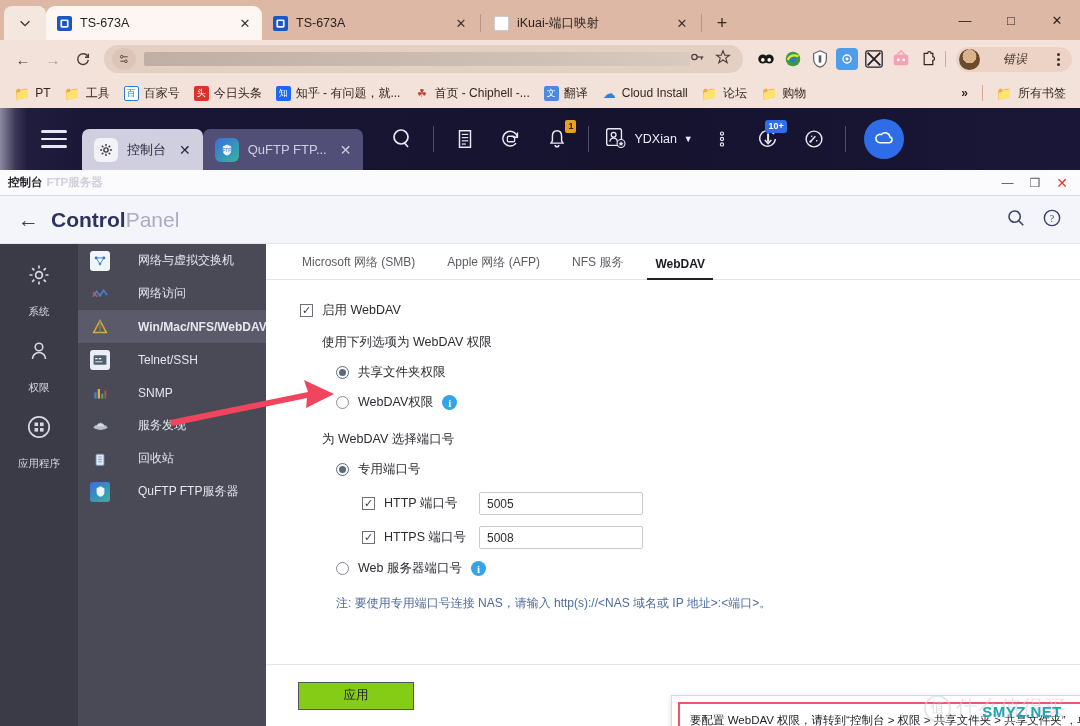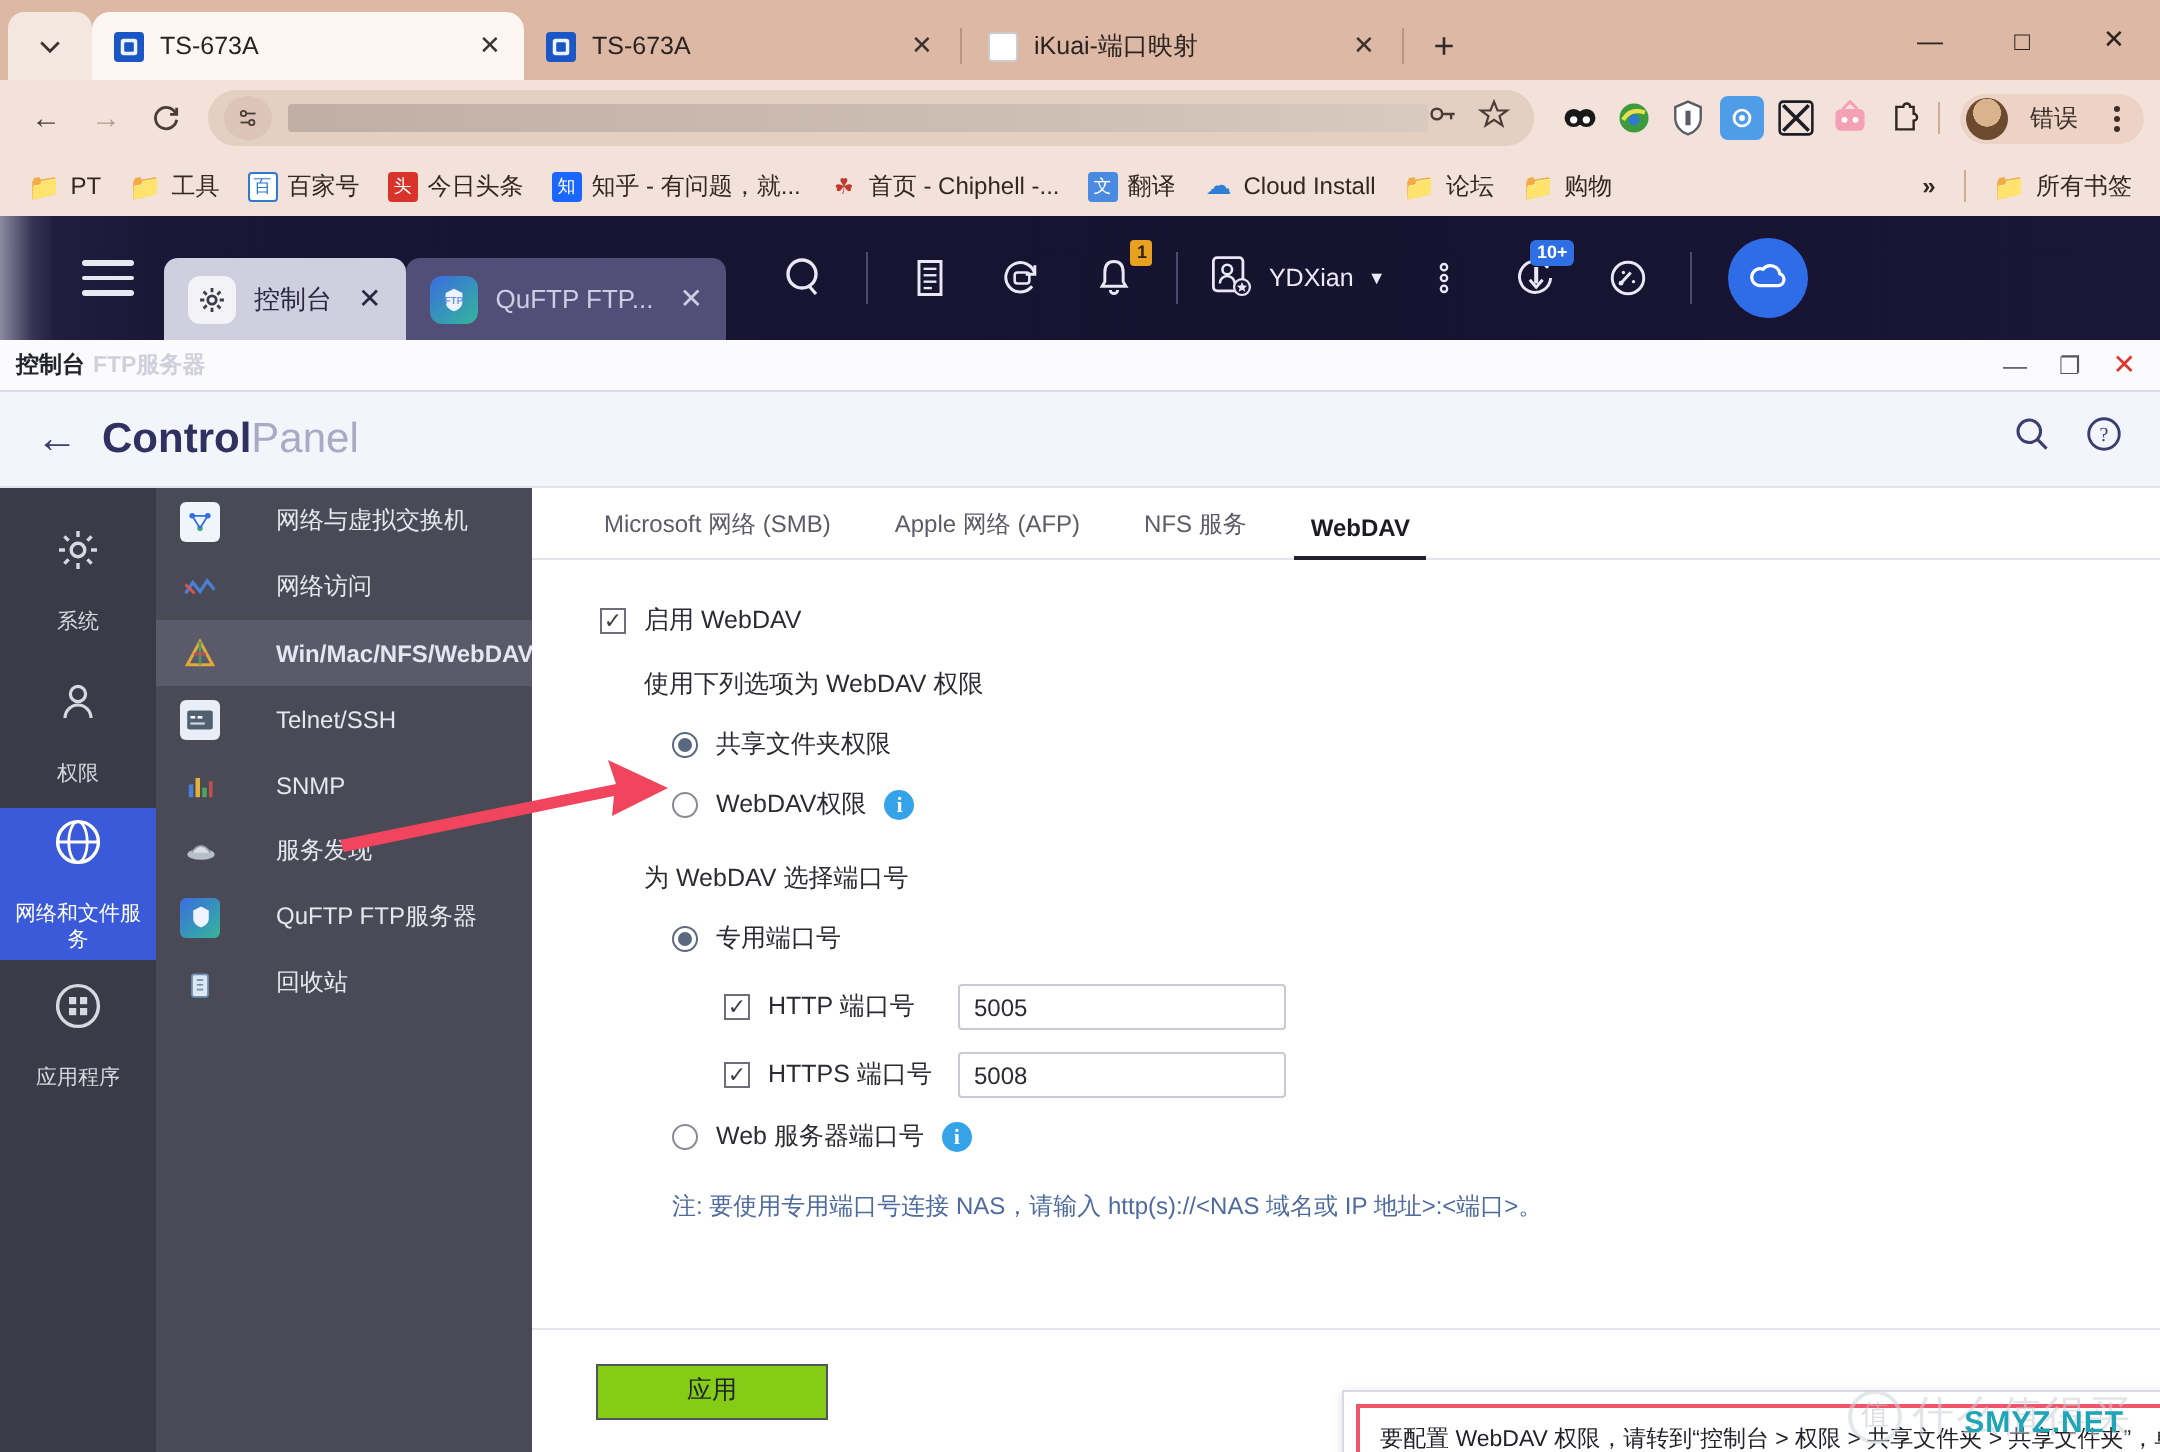--- a/index.html
+++ b/index.html
@@ -89,8 +89,8 @@
     display: flex; align-items: center; justify-content: center; font-size: 11px;
   }
   .profile-pill {
-    display: flex; align-items: center; gap: 11px; background: #edd3c6;
-    border-radius: 13px; padding: 2px 6px 2px 3px; margin-left: 4px;
+    display: flex; align-items: center; gap: 23px; background: #edd3c6;
+    border-radius: 13px; padding: 2px 6px 2px 3px; margin-left: 4px; font-style: italic;
   }
   .avatar { width: 21px; height: 21px; border-radius: 50%;
     background: radial-gradient(circle at 50% 35%, #d9b38c 0 40%, #6b4a2e 41% 100%); }

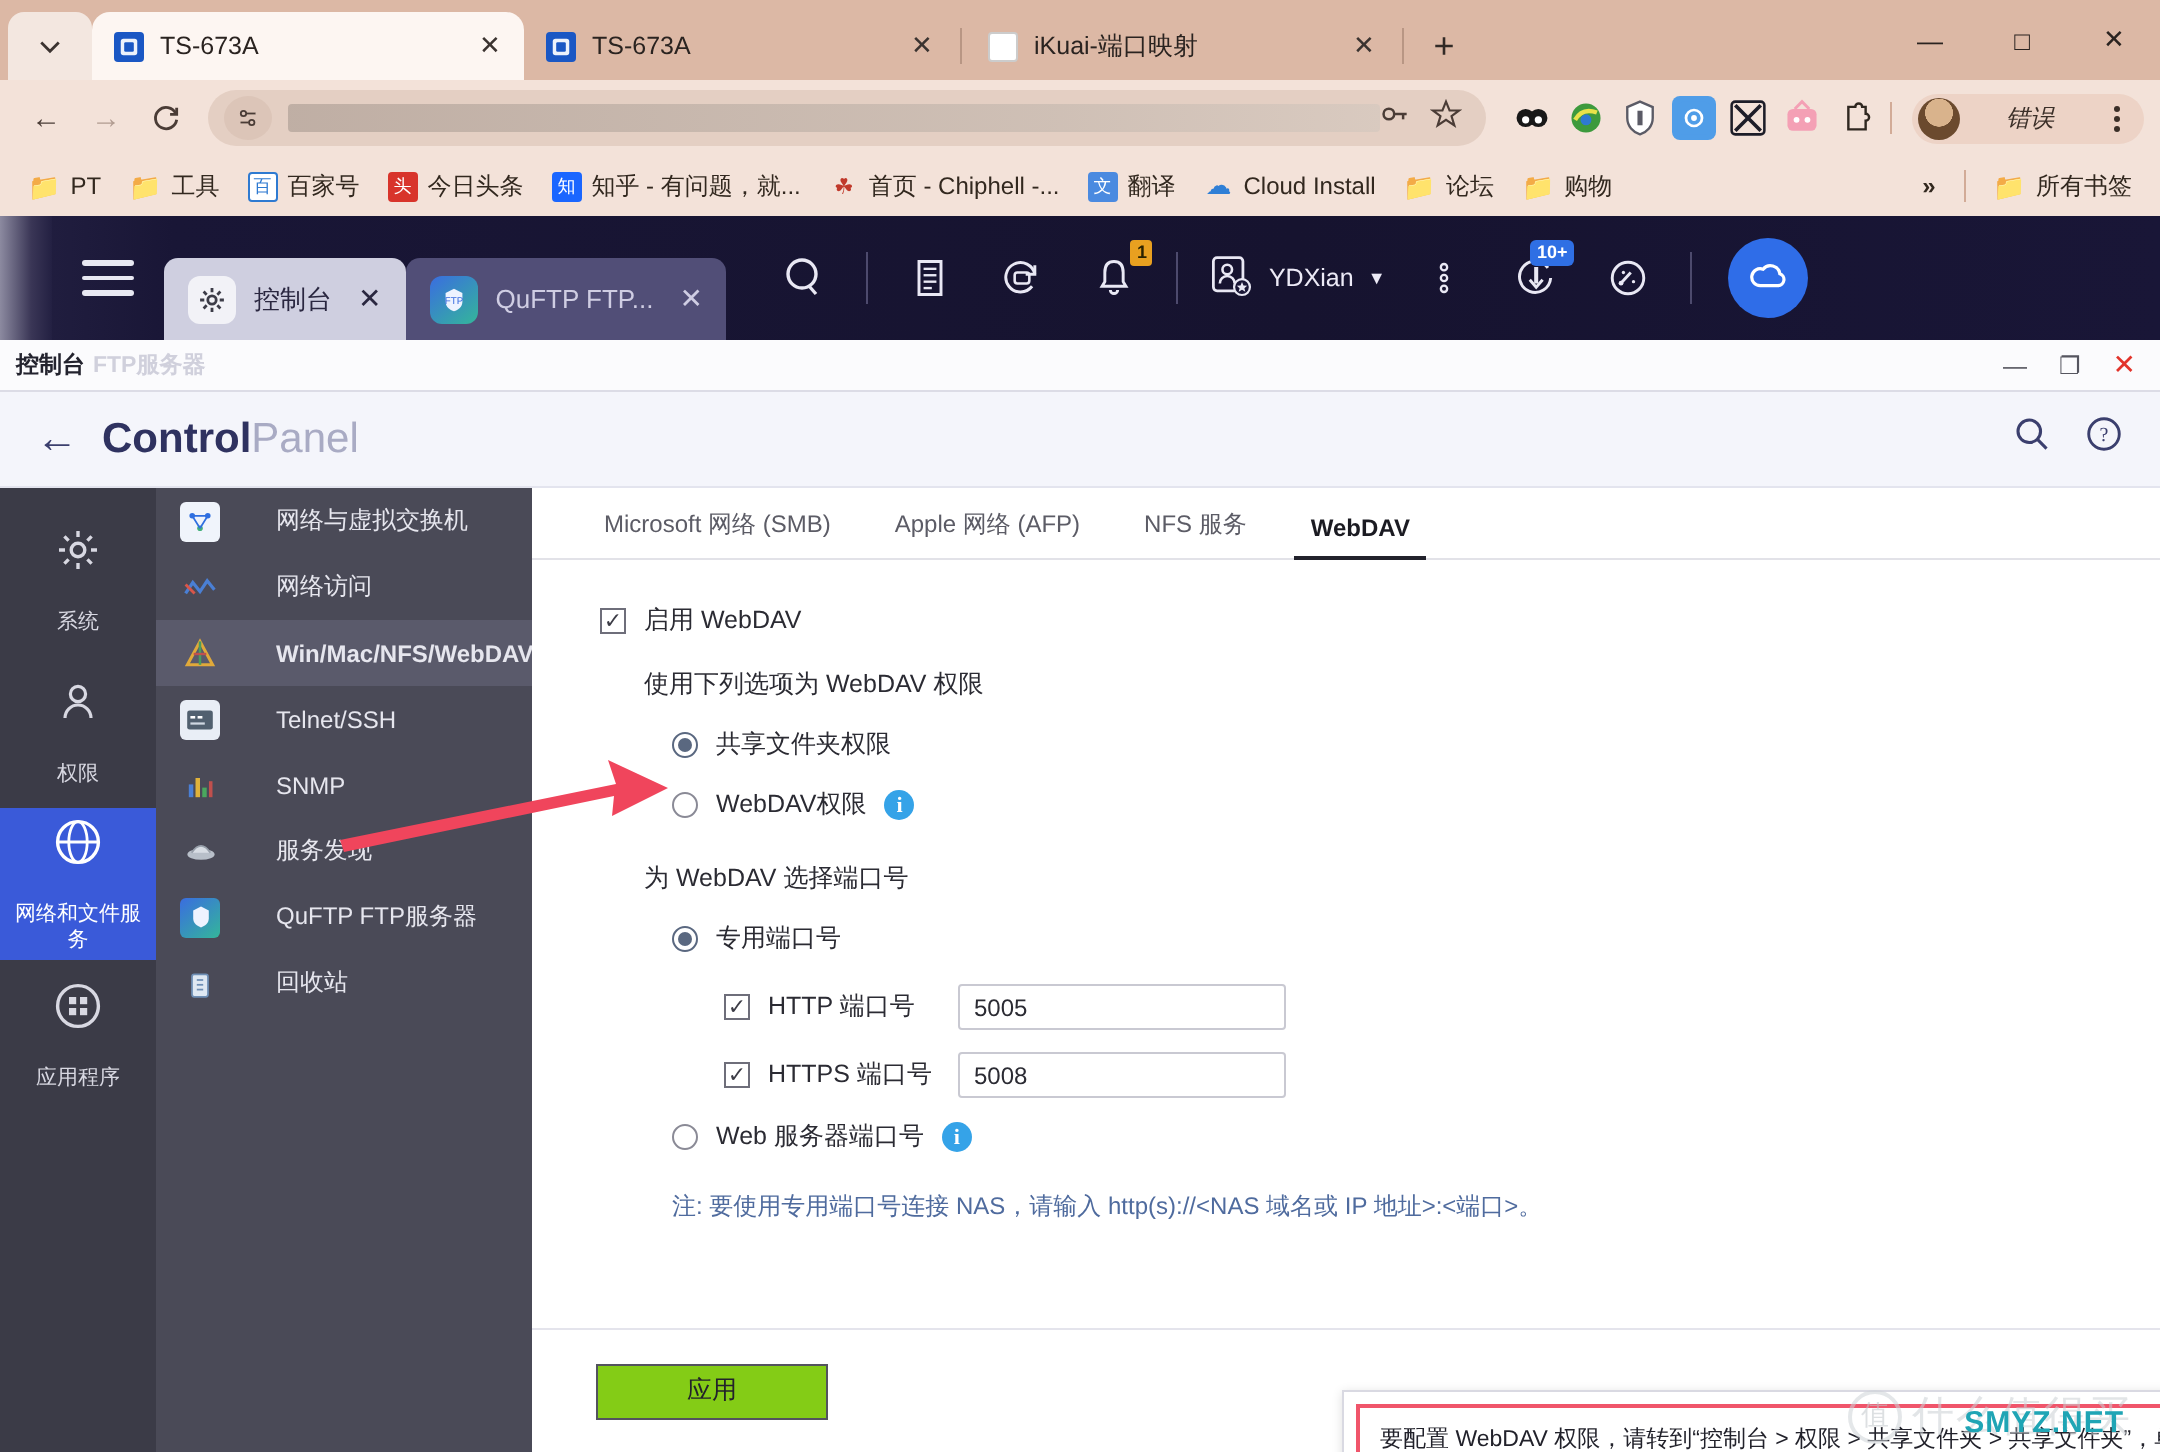--- a/index.html
+++ b/index.html
@@ -601,16 +601,6 @@
         </span>
         <span>权限</span>
       </div>
-      <div class="rail active">
-        <span class="ricon">
-          <svg viewBox="0 0 26 26" width="26" height="26">
-              <circle cx="13" cy="13" r="10.2" fill="none" stroke="#fff" stroke-width="1.7"></circle>
-              <ellipse cx="13" cy="13" rx="4.6" ry="10.2" fill="none" stroke="#fff" stroke-width="1.4"></ellipse>
-              <line x1="3" y1="13" x2="23" y2="13" stroke="#fff" stroke-width="1.4"></line>
-            </svg>
-        </span>
-        <span>网络和文件服务</span>
-      </div>
       <div class="rail">
         <span class="ricon">
           <svg viewBox="0 0 26 26" width="26" height="26">

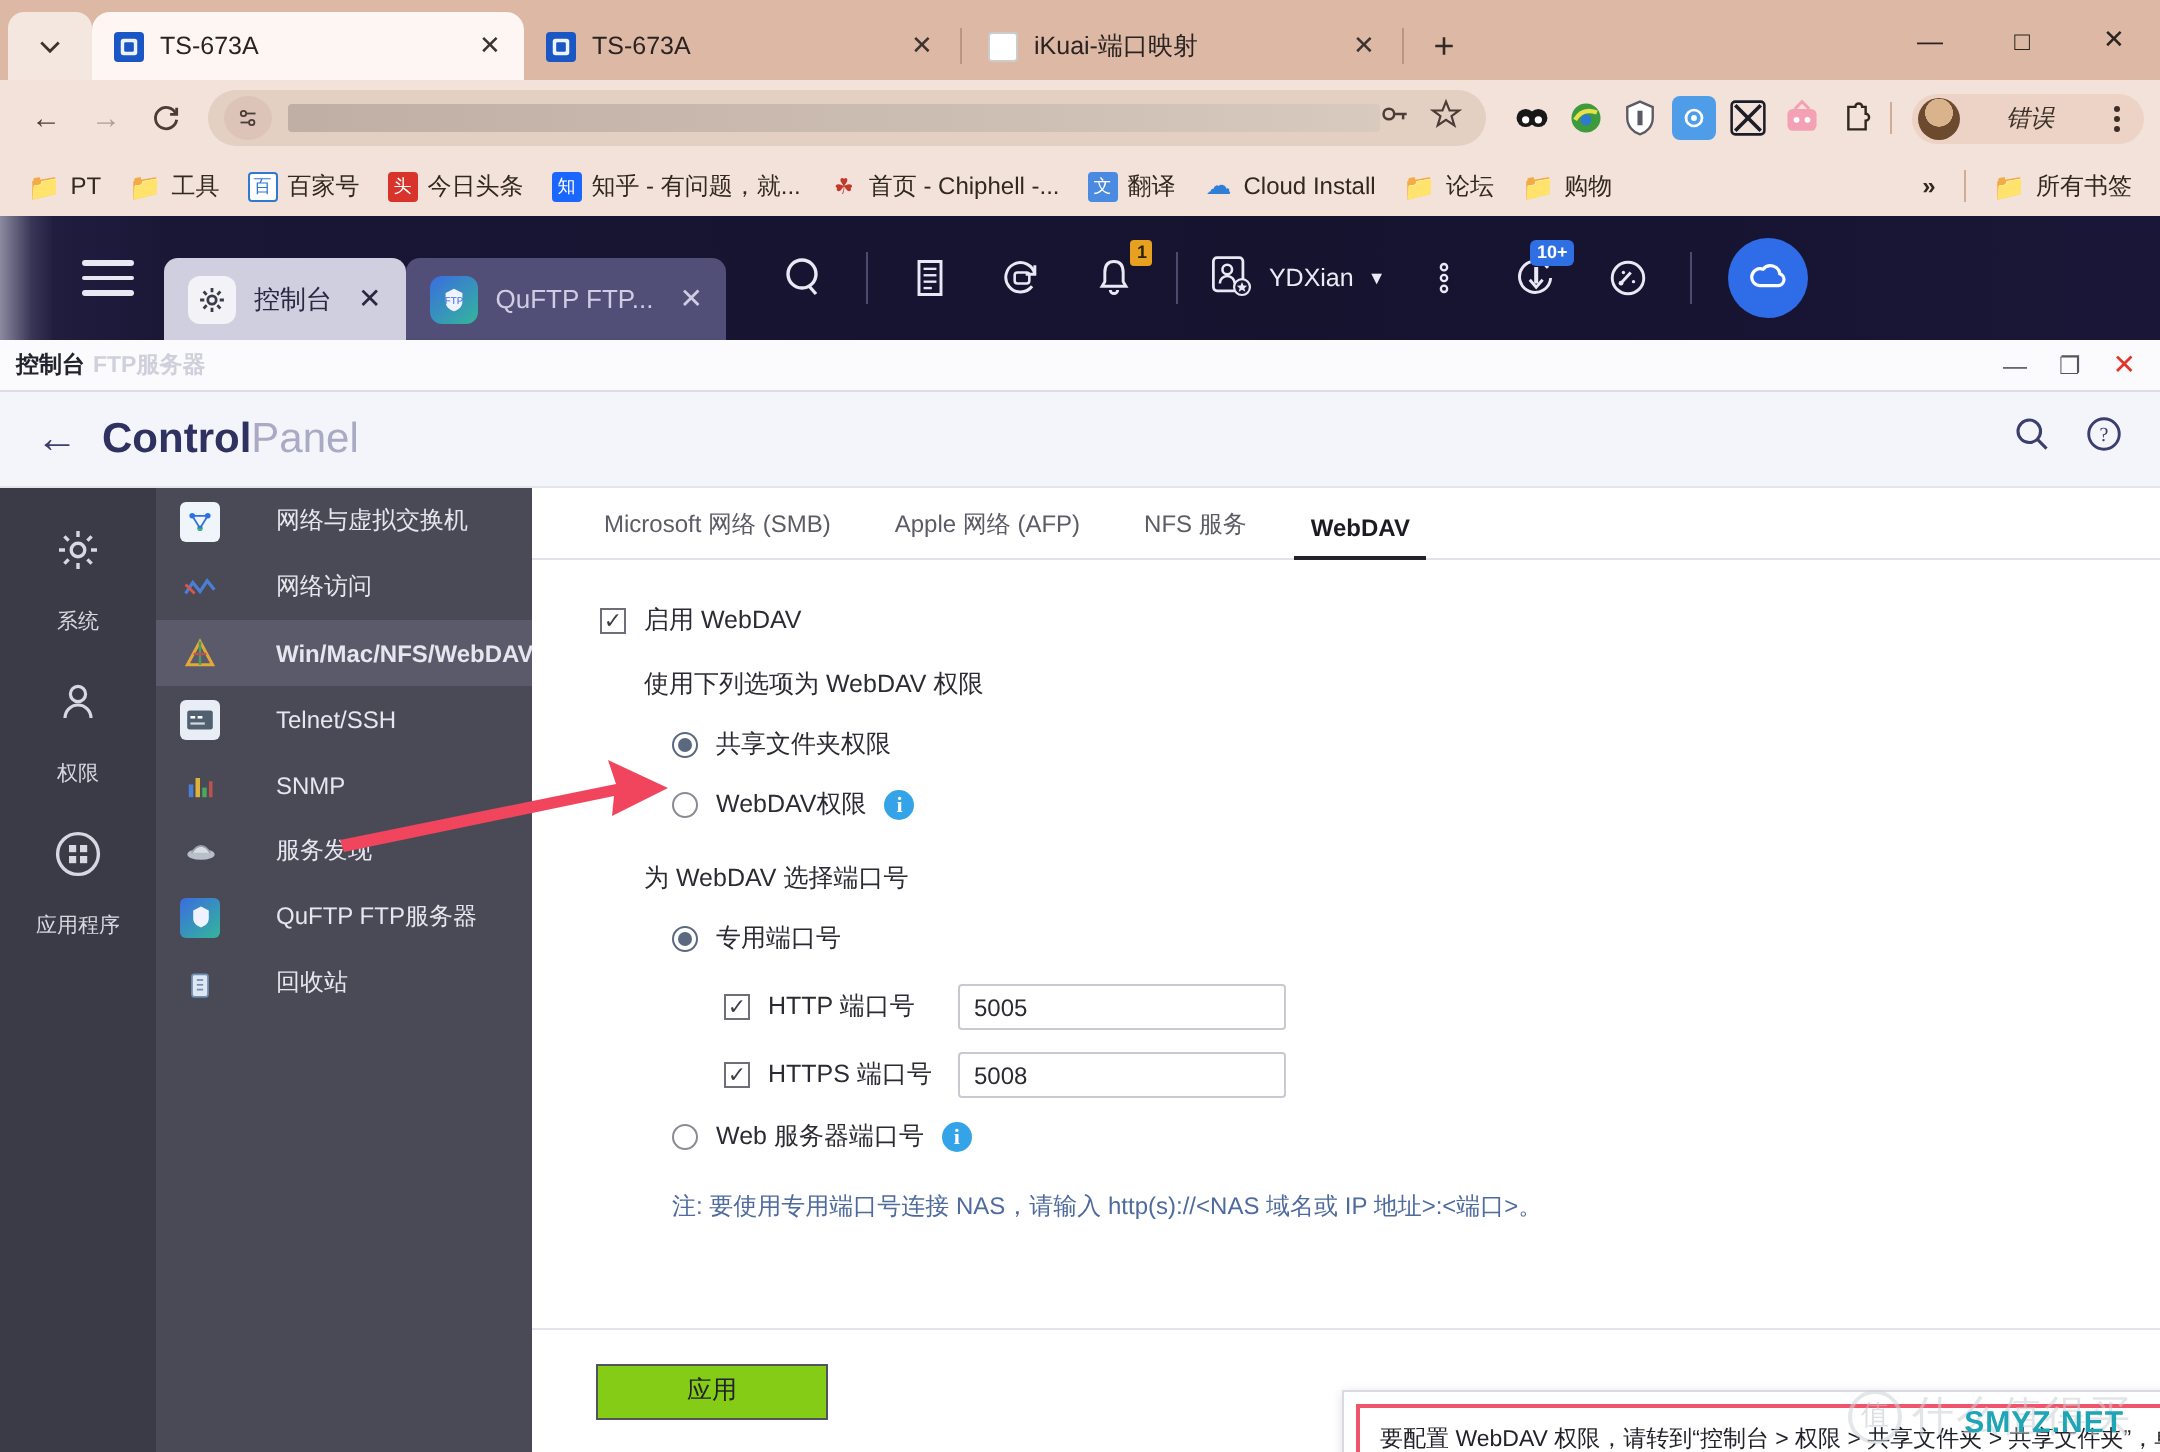--- a/index.html
+++ b/index.html
@@ -678,14 +678,6 @@
         <span>服务发现</span>
       </div>
       <div class="mitem">
-        <span class="mi" style="background:linear-gradient(140deg,#3a6de0,#34b69a);">
-          <svg viewBox="0 0 20 20" width="13" height="13">
-              <path d="M10 2 L16 5 v6 c0 4-3 6-6 7-3-1-6-3-6-7V5z" fill="#eef3ff"></path>
-            </svg>
-        </span>
-        <span>QuFTP FTP服务器</span>
-      </div>
-      <div class="mitem">
         <span class="mi">
           <svg viewBox="0 0 20 20" width="16" height="16">
               <rect x="5" y="4" width="10" height="14" rx="1.4" fill="#dfe8f2" stroke="#6f8fb5" stroke-width="1.1"></rect>
@@ -696,6 +688,14 @@
         </span>
         <span>回收站</span>
       </div>
+      <div class="mitem">
+        <span class="mi" style="background:linear-gradient(140deg,#3a6de0,#34b69a);">
+          <svg viewBox="0 0 20 20" width="13" height="13">
+              <path d="M10 2 L16 5 v6 c0 4-3 6-6 7-3-1-6-3-6-7V5z" fill="#eef3ff"></path>
+            </svg>
+        </span>
+        <span>QuFTP FTP服务器</span>
+      </div>
     </div>
 
     <div class="content">

